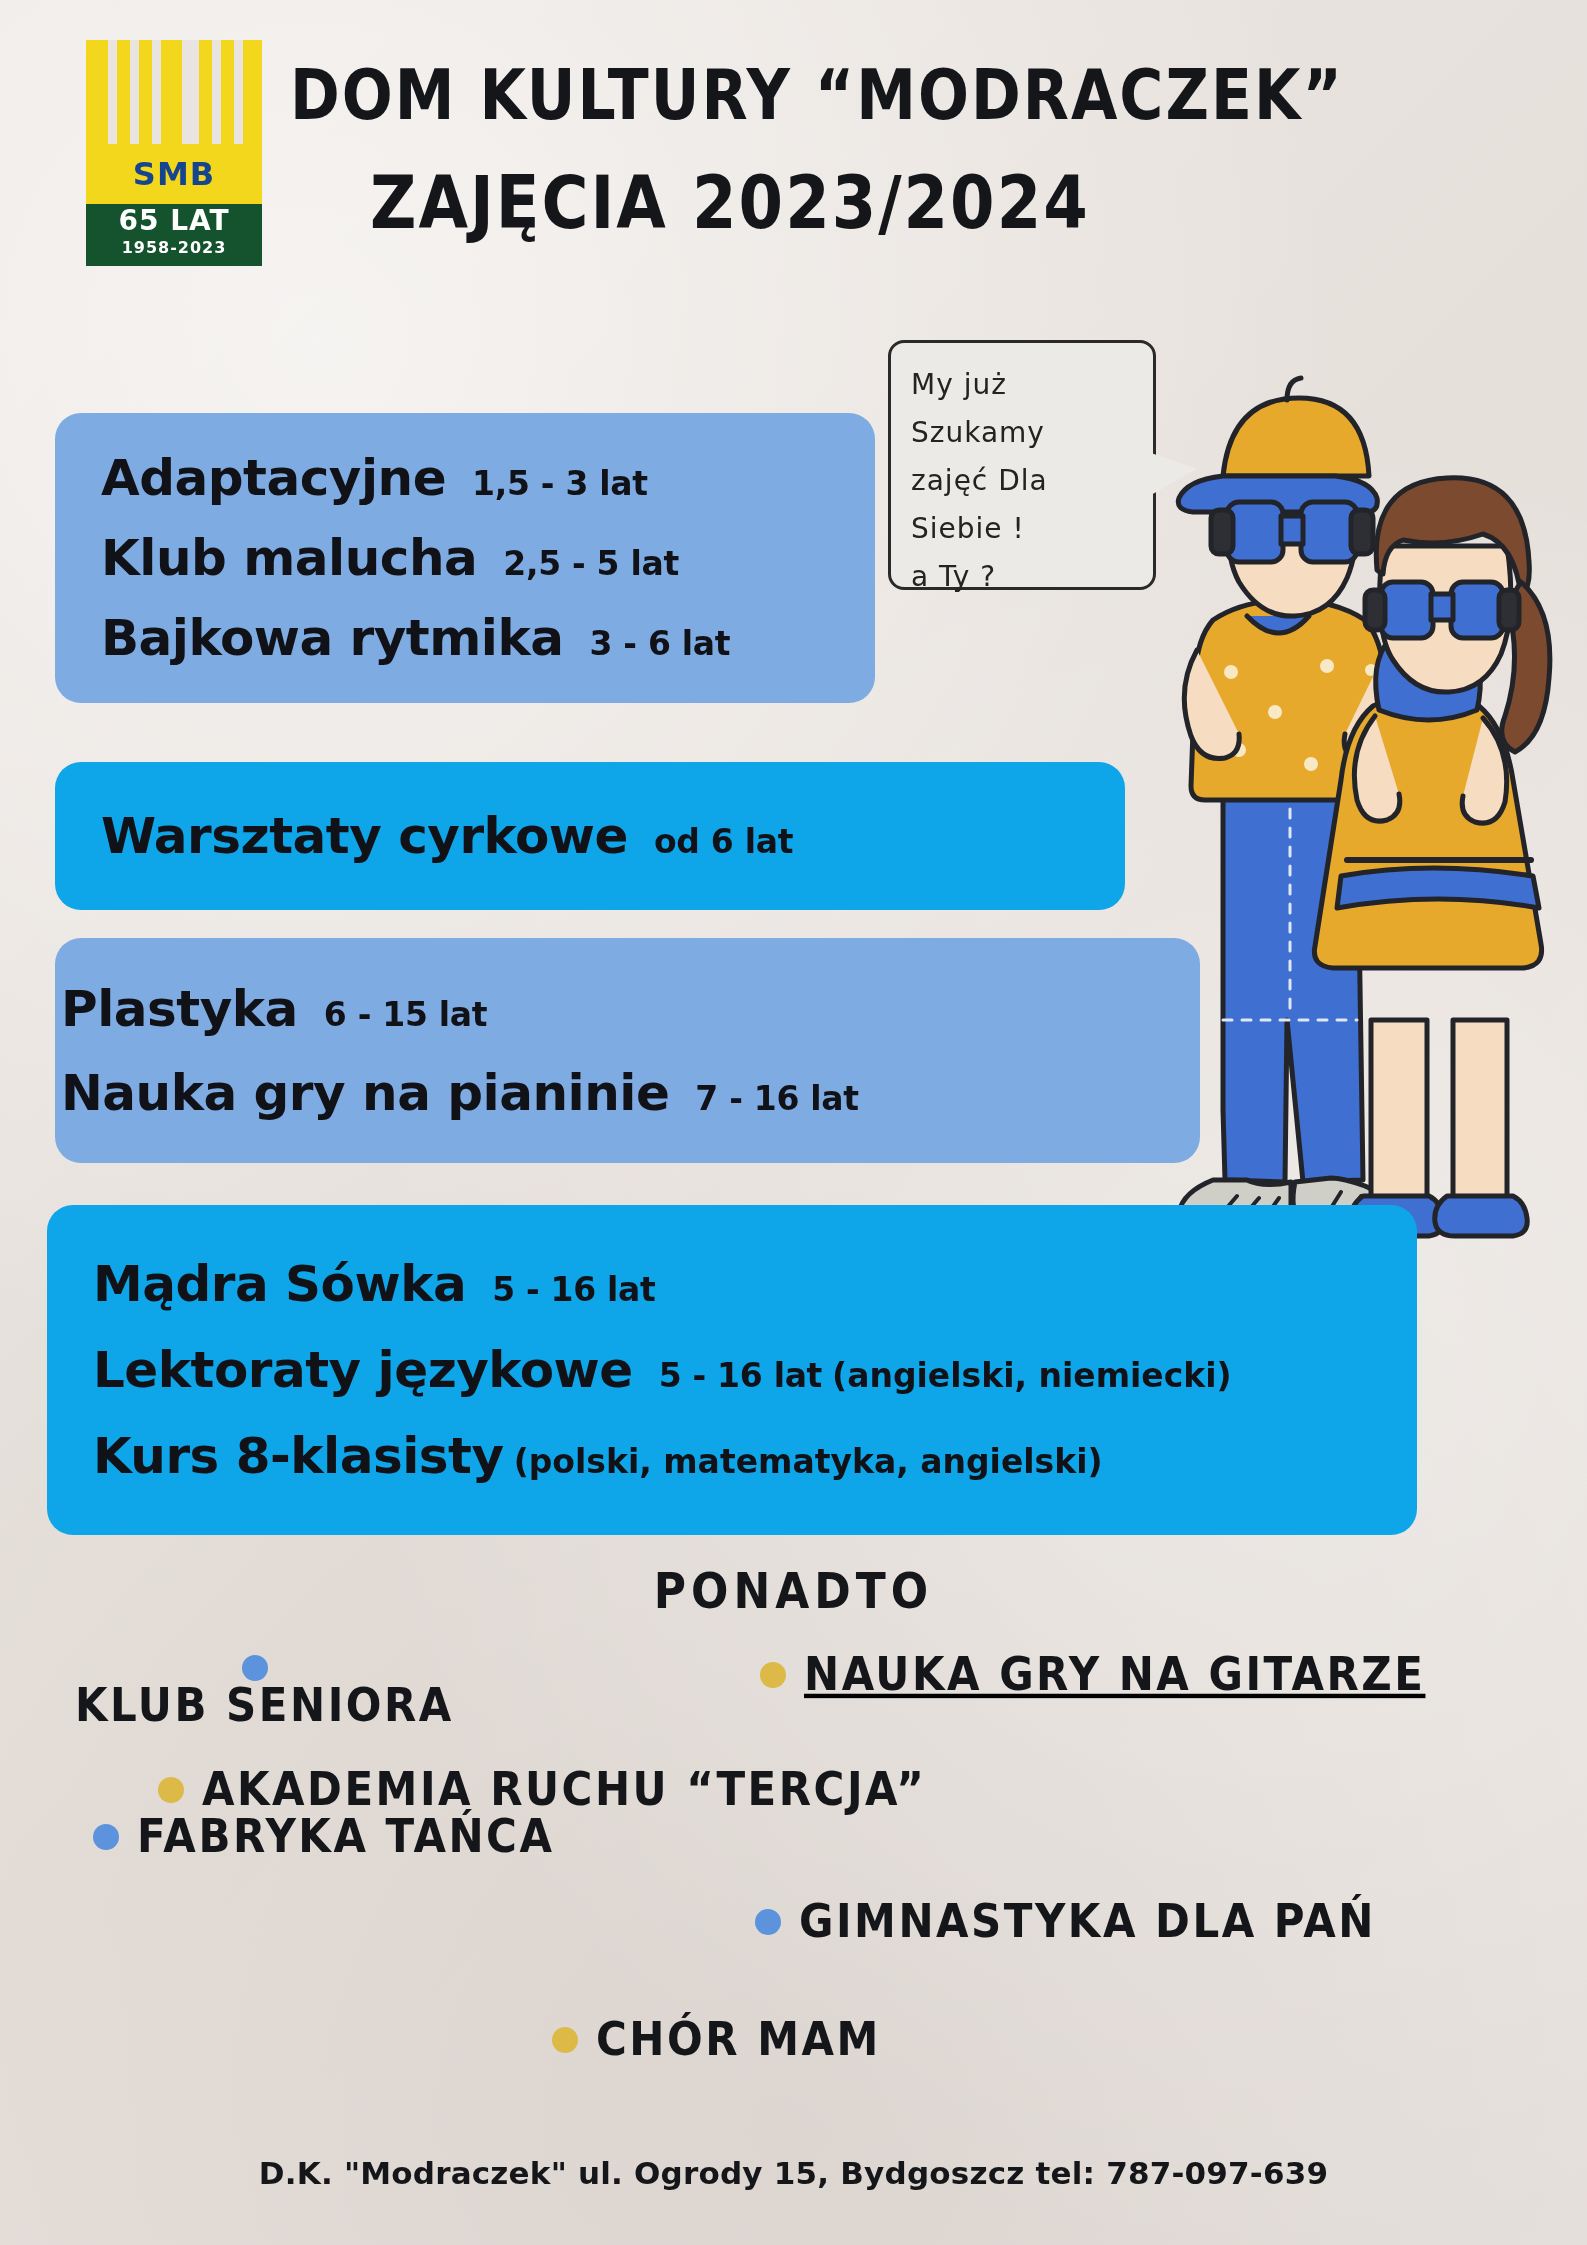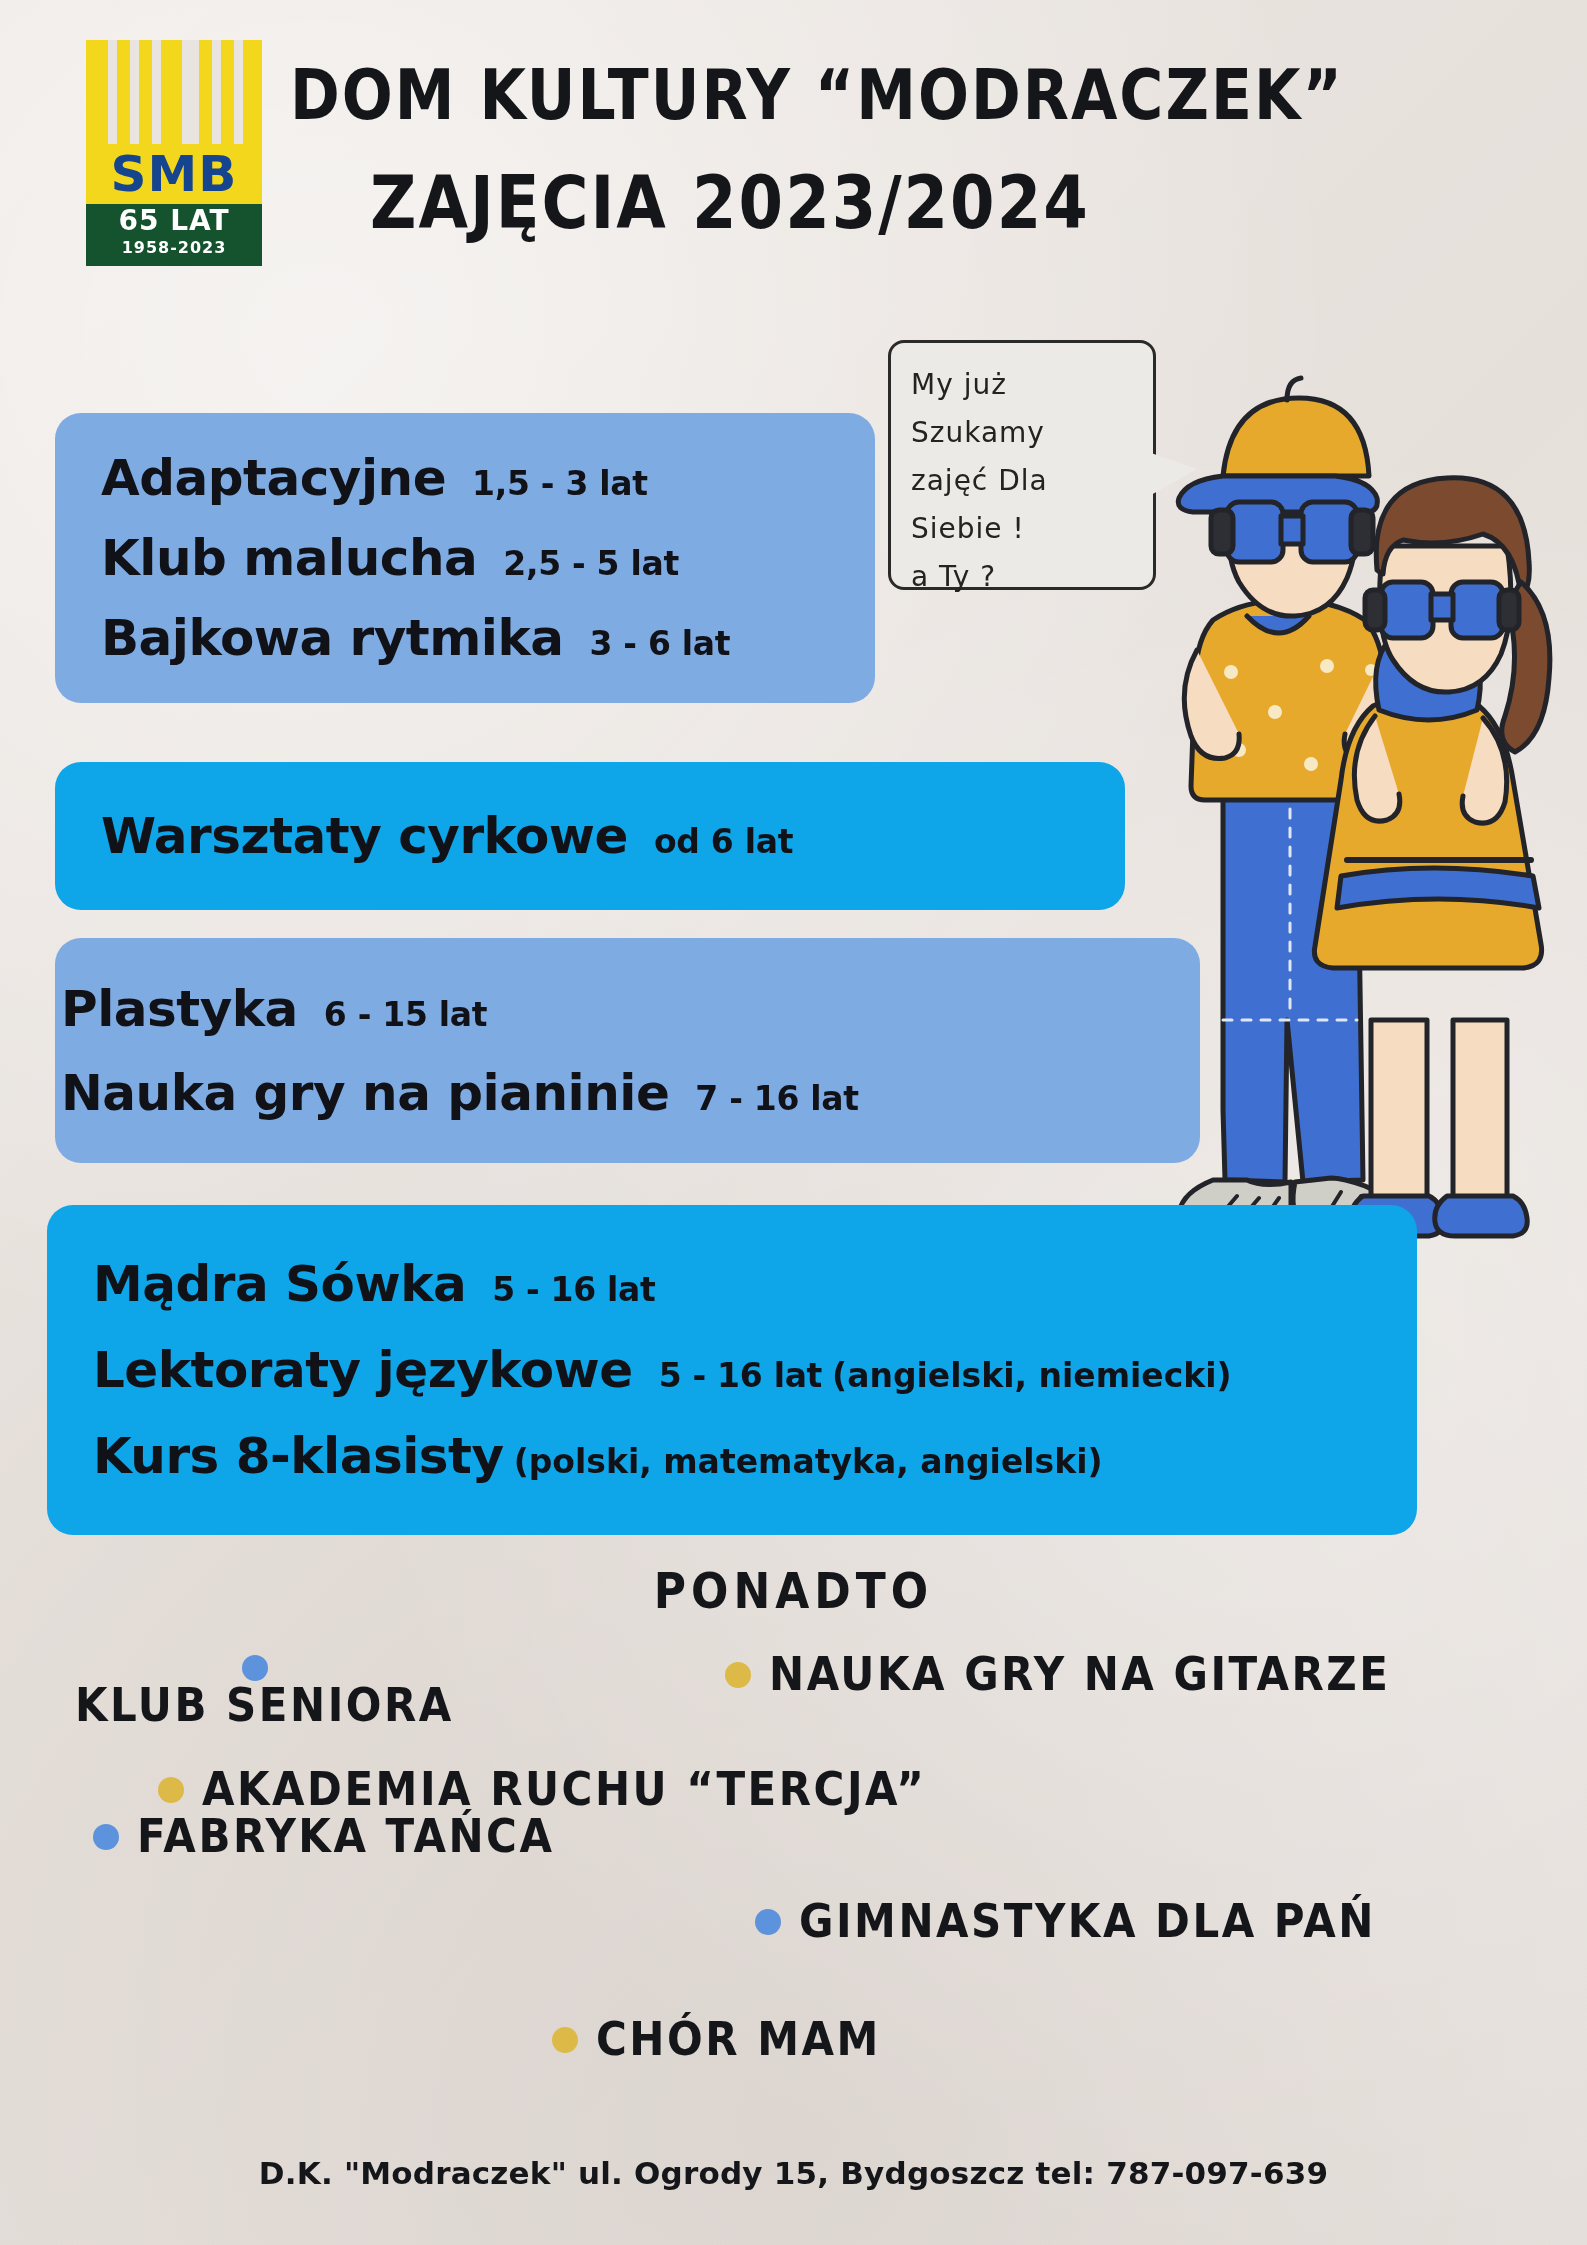--- a/index.html
+++ b/index.html
@@ -66,7 +66,7 @@
     color: #15458f;
     font-family: "DejaVu Sans", sans-serif;
     font-weight: bold;
-    font-size: 50px;
+    font-size: 32px;
     letter-spacing: 1px;
     text-align: center;
     line-height: 60px;

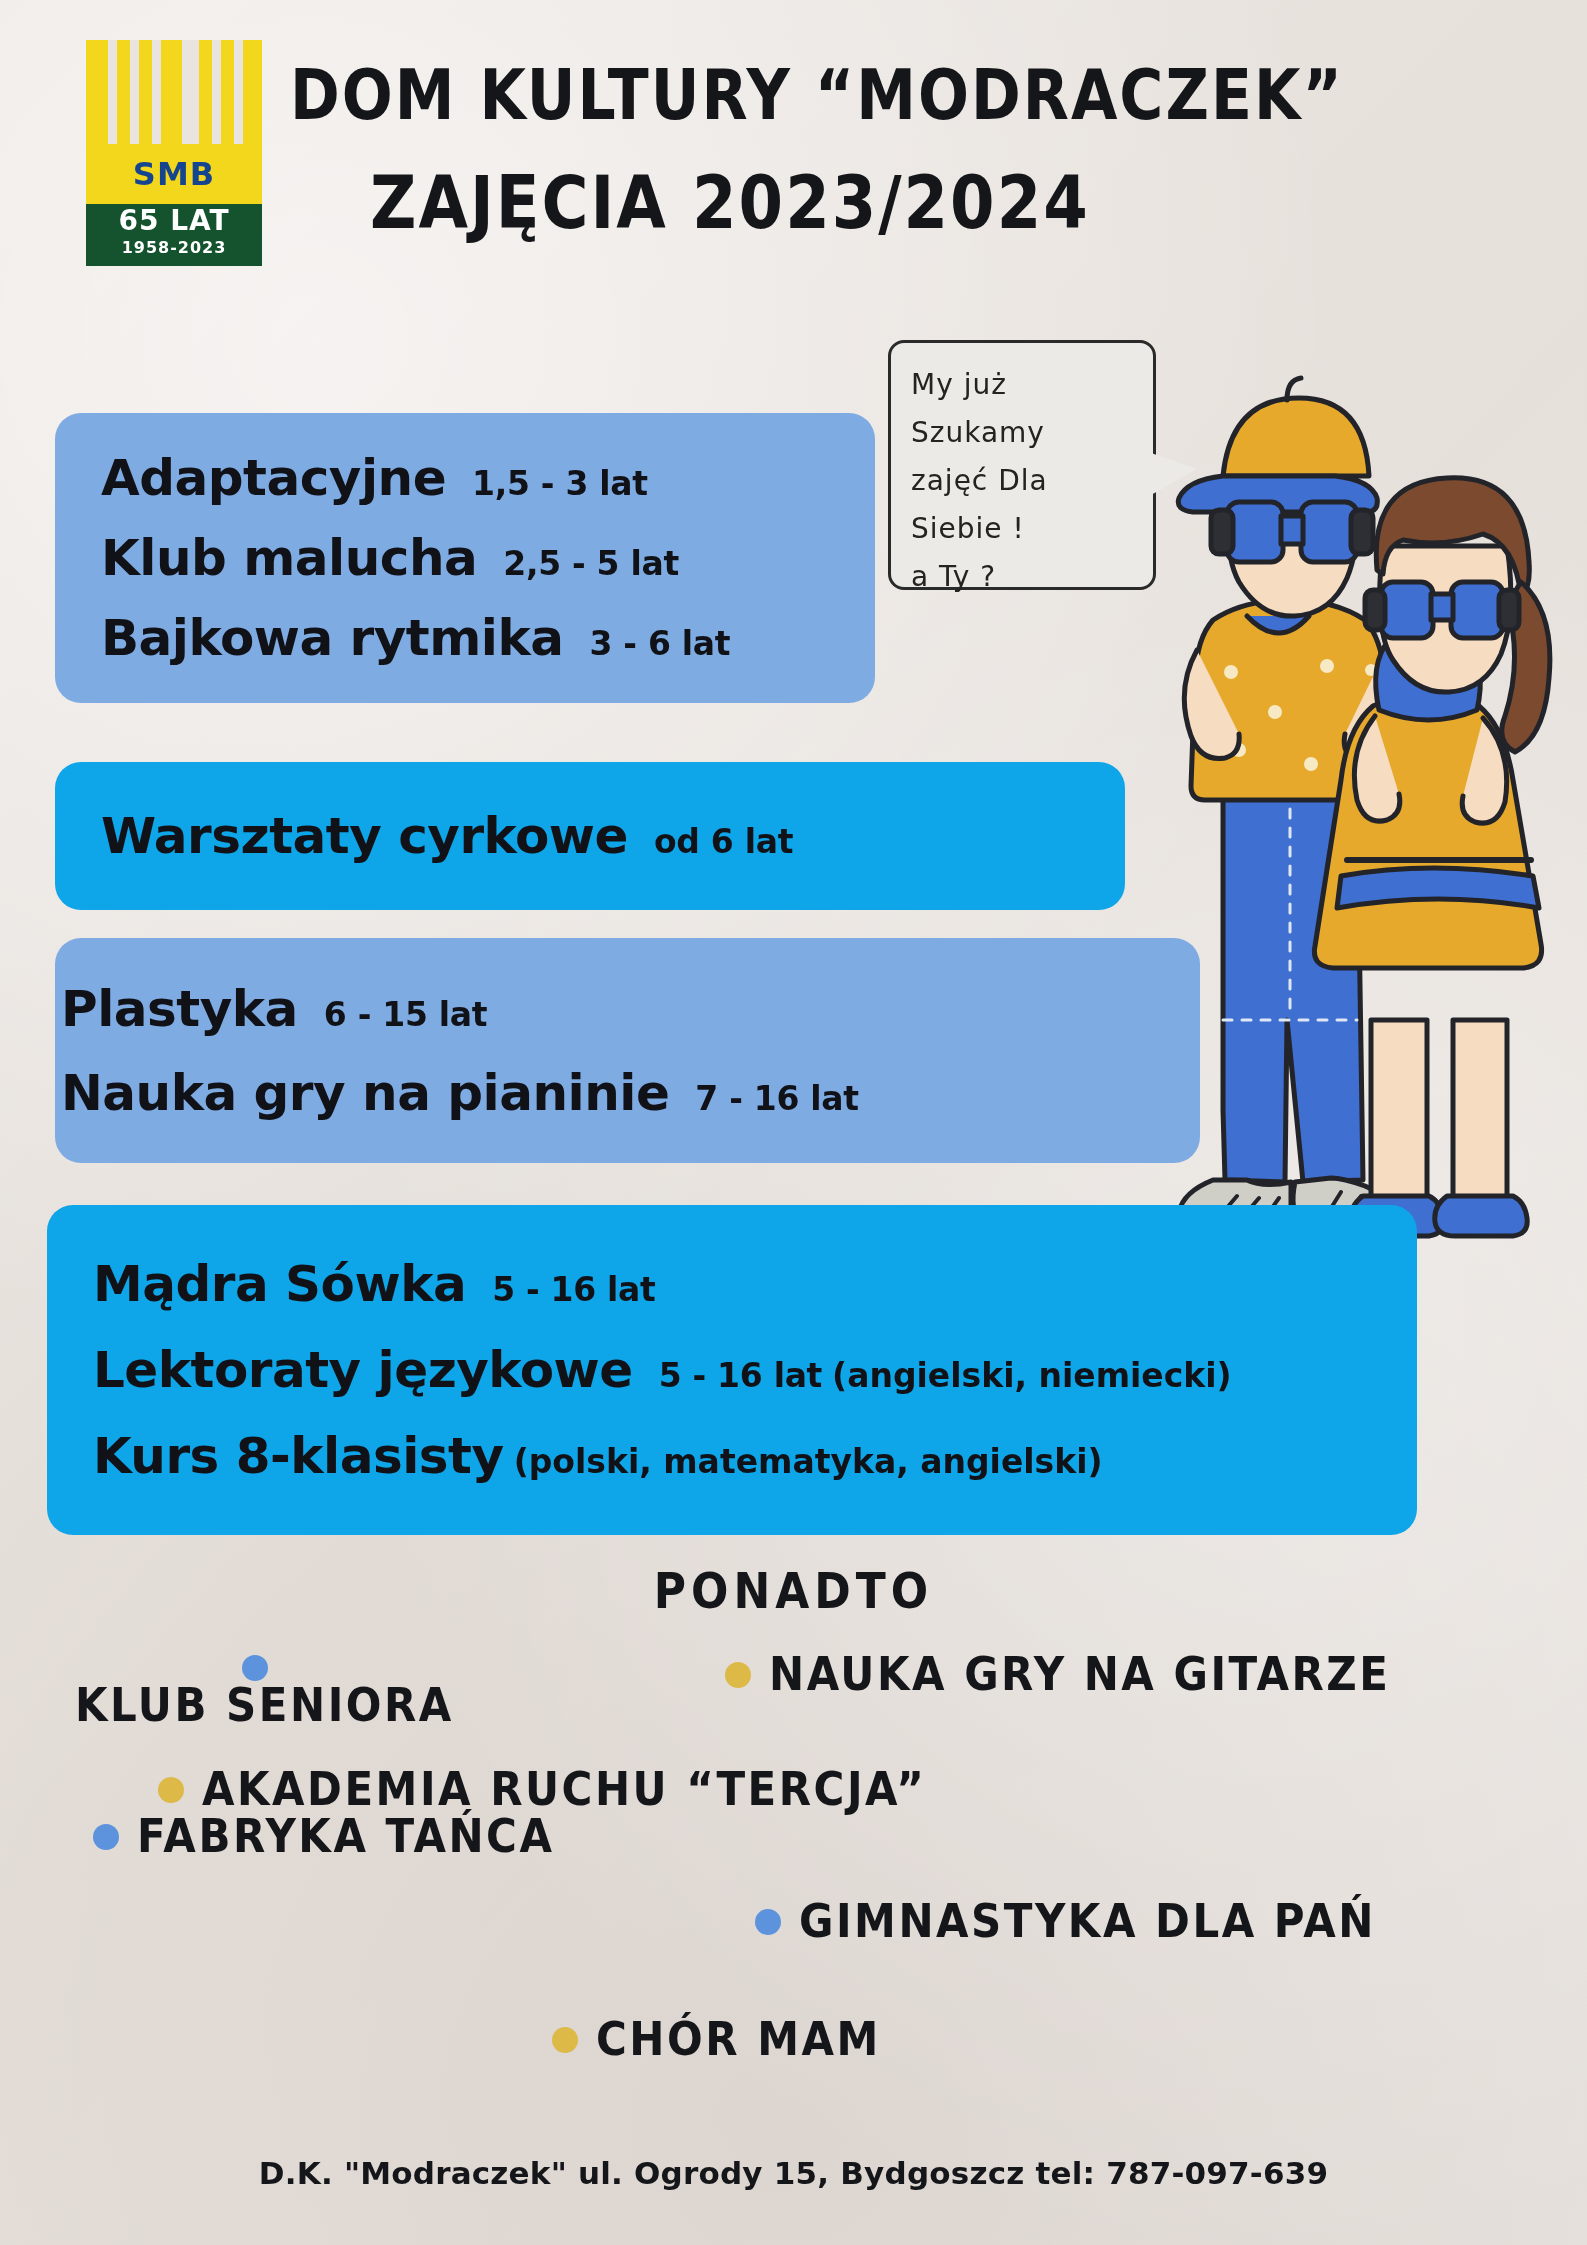--- a/index.html
+++ b/index.html
@@ -254,7 +254,7 @@
   }
 
   #extra-0 { left: 75px;  top: 1655px; flex-direction: column; }
-  #extra-1 { left: 725px; top: 1650px; }
+  #extra-1 { left: 760px; top: 1650px; text-decoration: underline; }
   #extra-2 { left: 158px; top: 1765px; }
   #extra-3 { left: 755px; top: 1885px; margin-top: 12px; }
   #extra-4 { left: 93px;  top: 1812px; }

